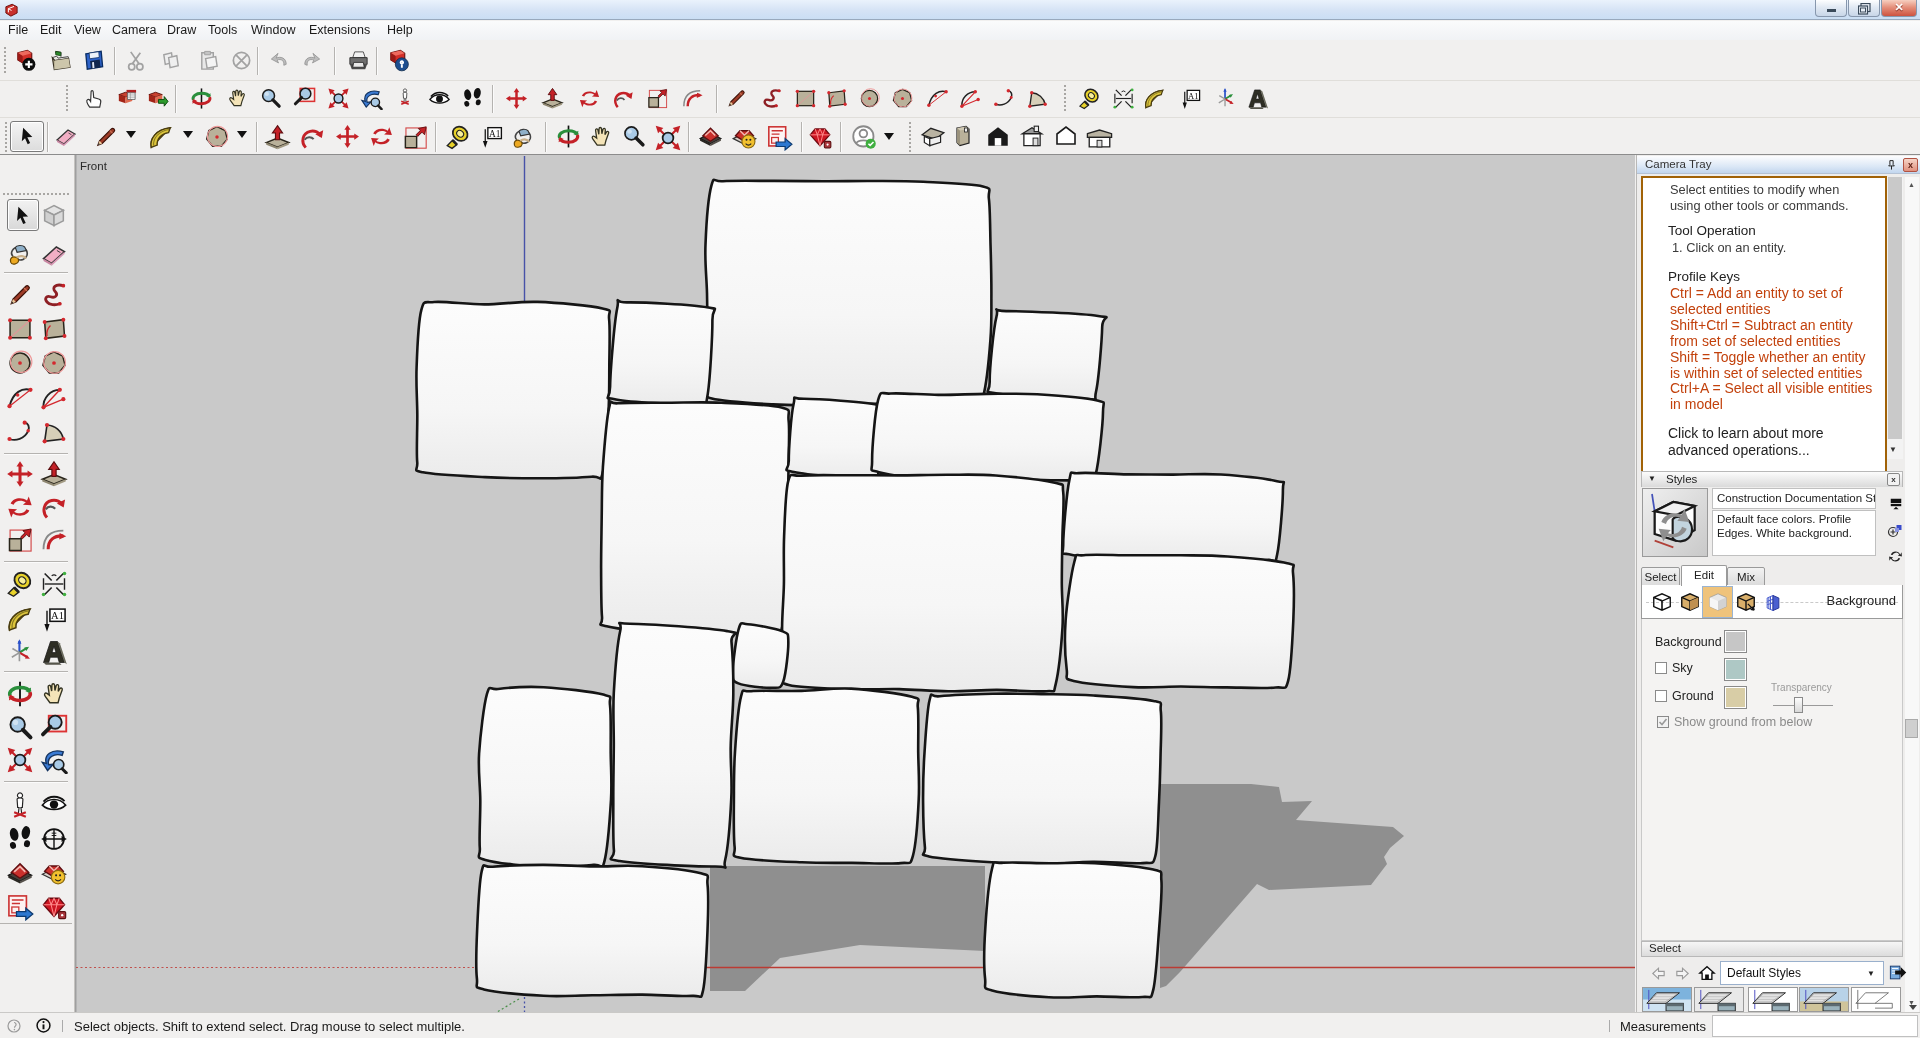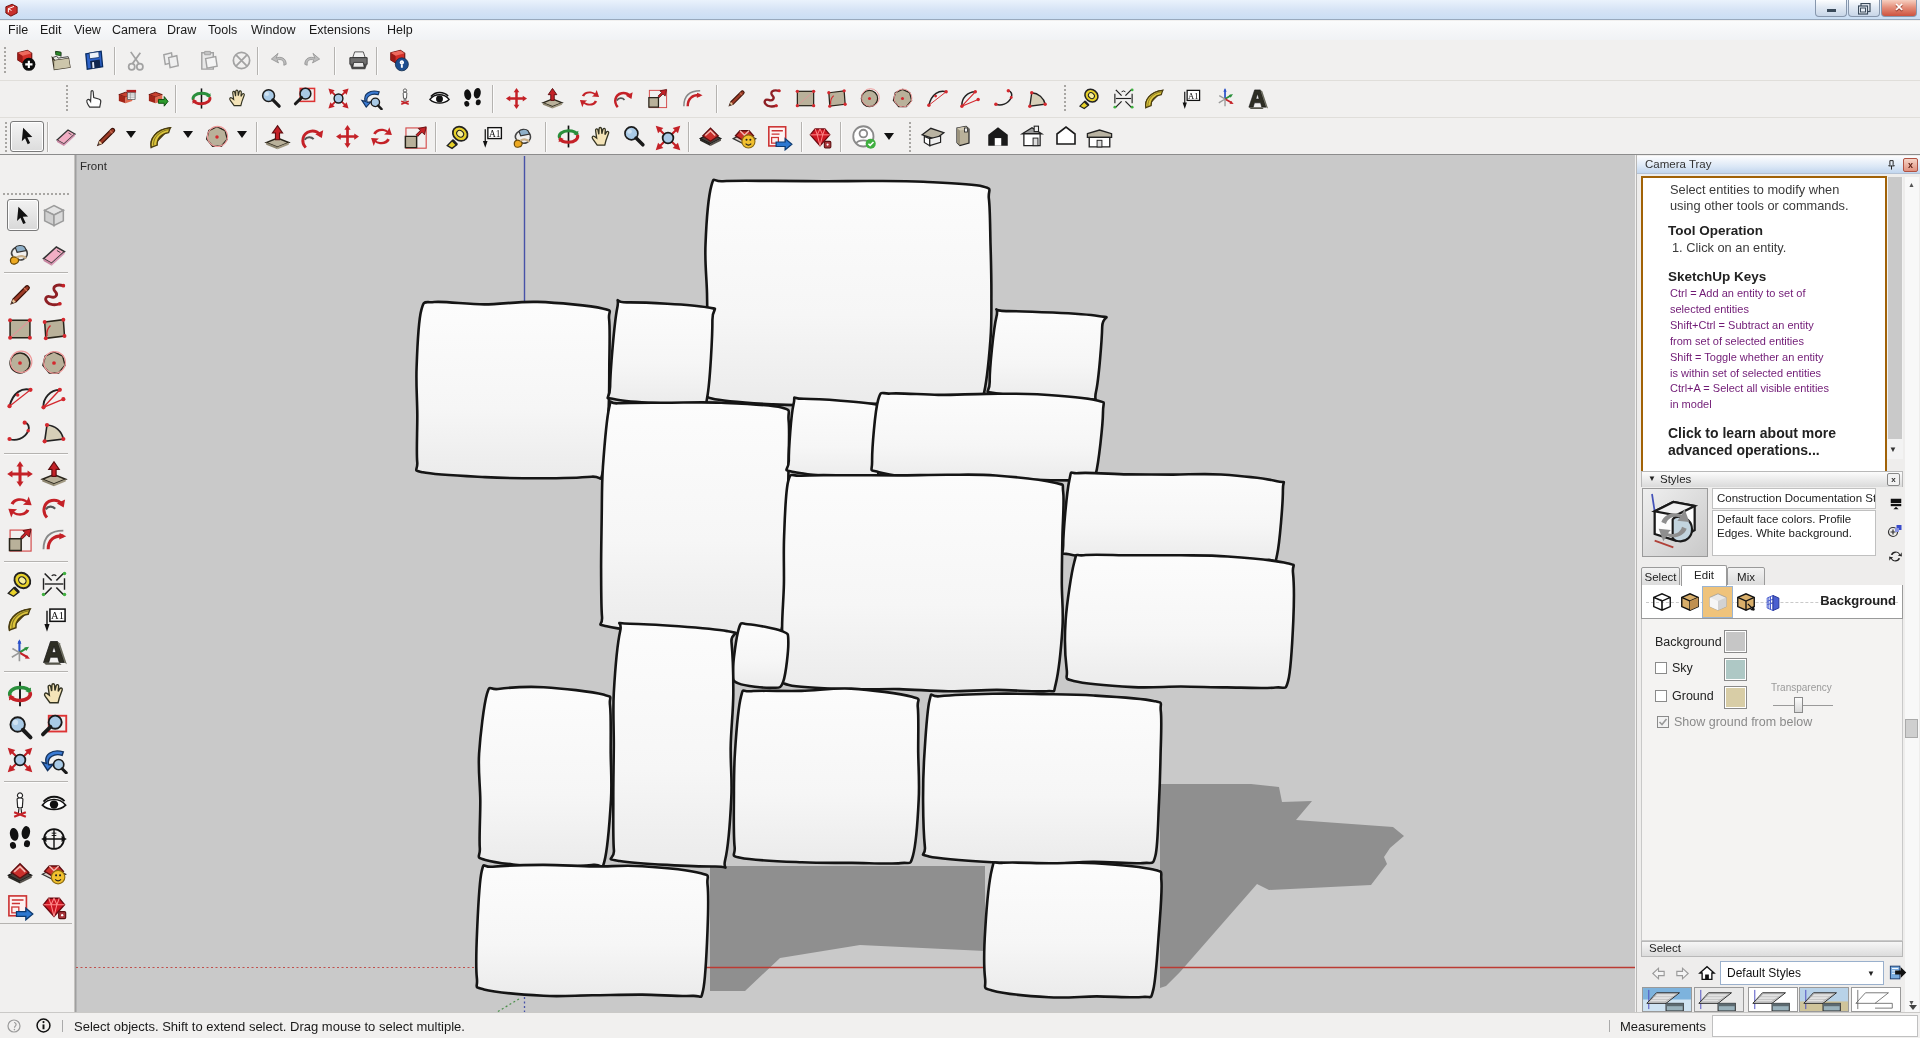--- a/index.html
+++ b/index.html
@@ -4,7 +4,7 @@
 html,body{width:1920px;height:1038px;overflow:hidden}
 body{font-family:"Liberation Sans",sans-serif;position:relative;background:#f1f0ef}
 .ic{position:absolute}
-.b{font-weight:bold;color:#222}
+.b{font-weight:normal;color:#222}
 #titlebar{position:absolute;left:0;top:0;width:1920px;height:20px;background:linear-gradient(#eaf2fc,#d5e3f5 55%,#cadef4);border-bottom:1px solid #98a9bd}
 #titletext{position:absolute;left:23px;top:3px;font-size:12px;color:#333}
 .wbtn{position:absolute;top:0;height:17px;background:linear-gradient(#fdfeff,#e1e9f3 45%,#c8d6e8);border:1px solid #8797ad;border-top:none;border-radius:0 0 4px 4px}

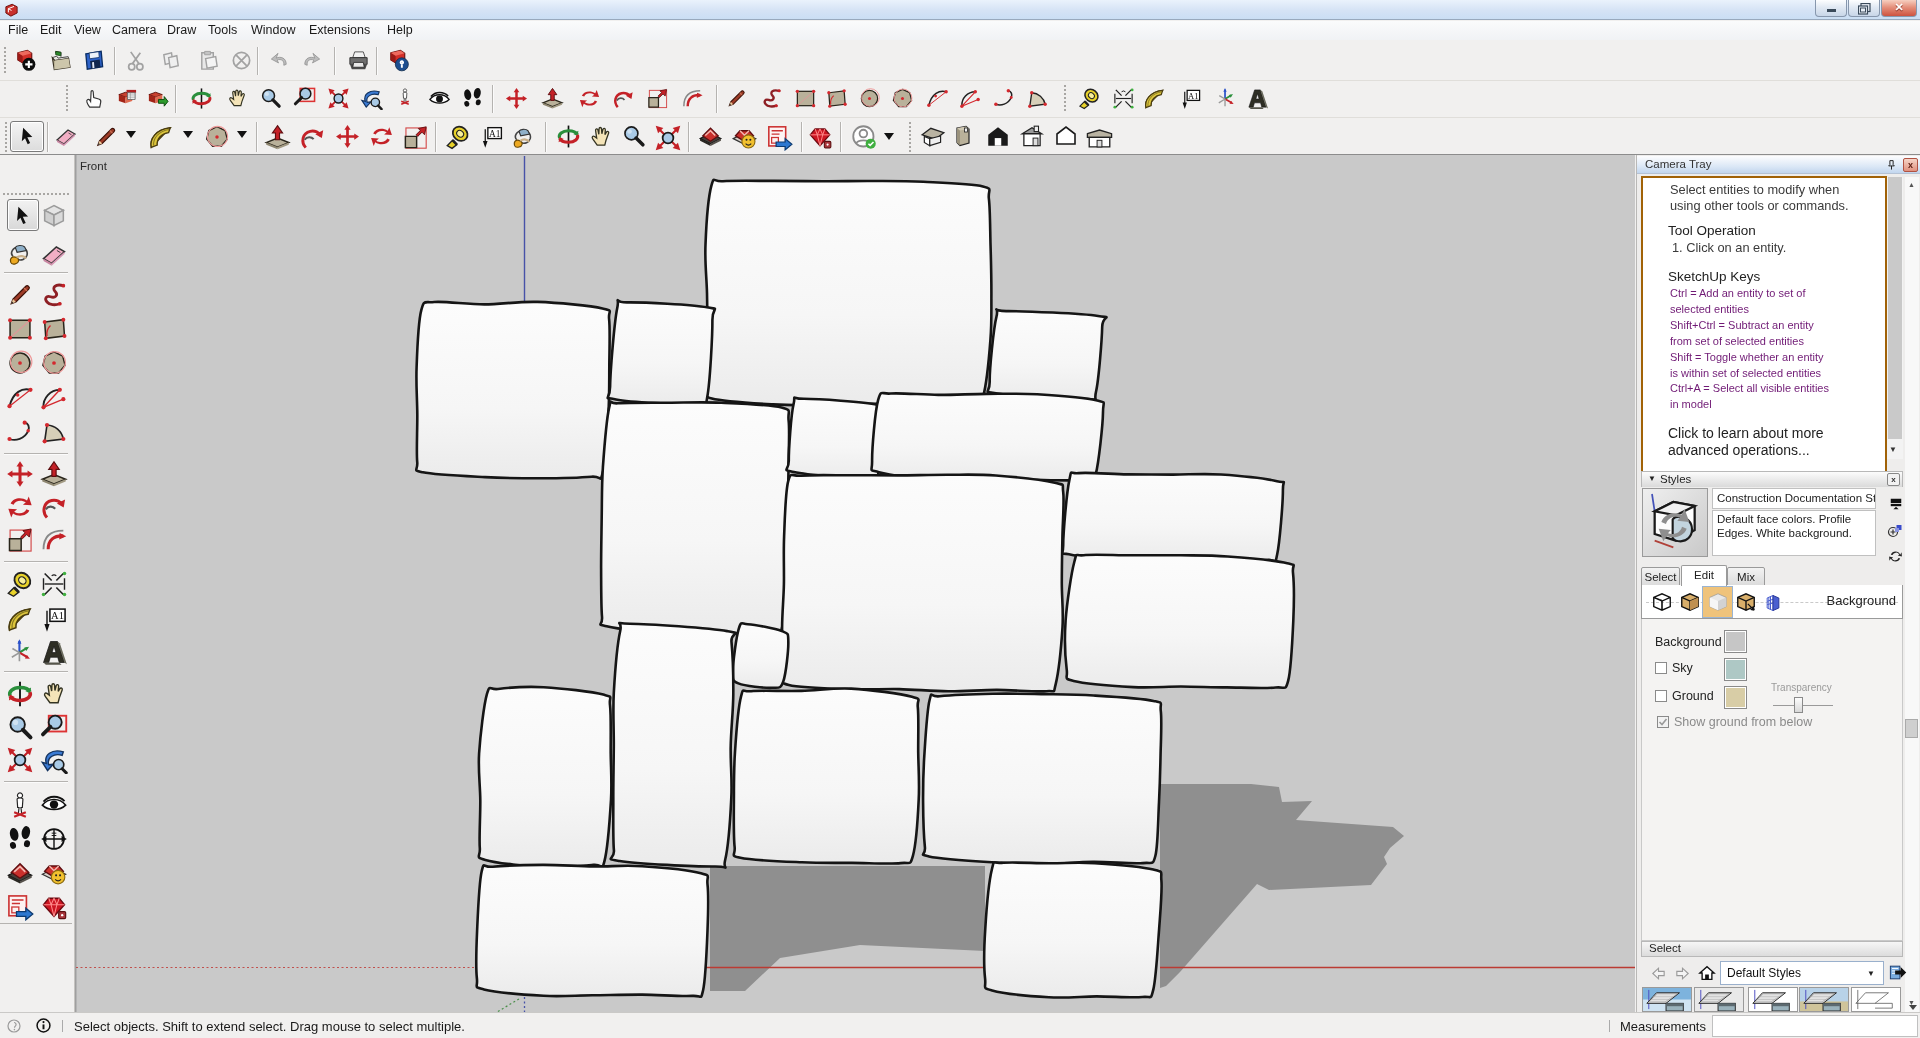--- a/index.html
+++ b/index.html
@@ -983,7 +983,7 @@
  <div style="position:absolute;left:27px;top:4px;font-size:12.8px;line-height:16px;color:#3a3a3a">Select entities to modify when<br>using other tools or commands.</div>
  <div class="b" style="position:absolute;left:25px;top:45px;font-size:13.5px">Tool Operation</div>
  <div style="position:absolute;left:29px;top:62px;font-size:12.8px;color:#3a3a3a">1. Click on an entity.</div>
- <div class="b" style="position:absolute;left:25px;top:91px;font-size:13.5px">SketchUp Keys</div>
+ <div class="b" style="position:absolute;left:25px;top:91px;font-size:13.5px">Profile Keys</div>
  <div style="position:absolute;left:27px;top:108px;font-size:11px;line-height:15.9px;color:#701a75">Ctrl = Add an entity to set of<br>selected entities<br>Shift+Ctrl = Subtract an entity<br>from set of selected entities<br>Shift = Toggle whether an entity<br>is within set of selected entities<br>Ctrl+A = Select all visible entities<br>in model</div>
  <div class="b" style="position:absolute;left:25px;top:247px;font-size:14px;line-height:17px">Click to learn about more<br>advanced operations...</div>
 </div>

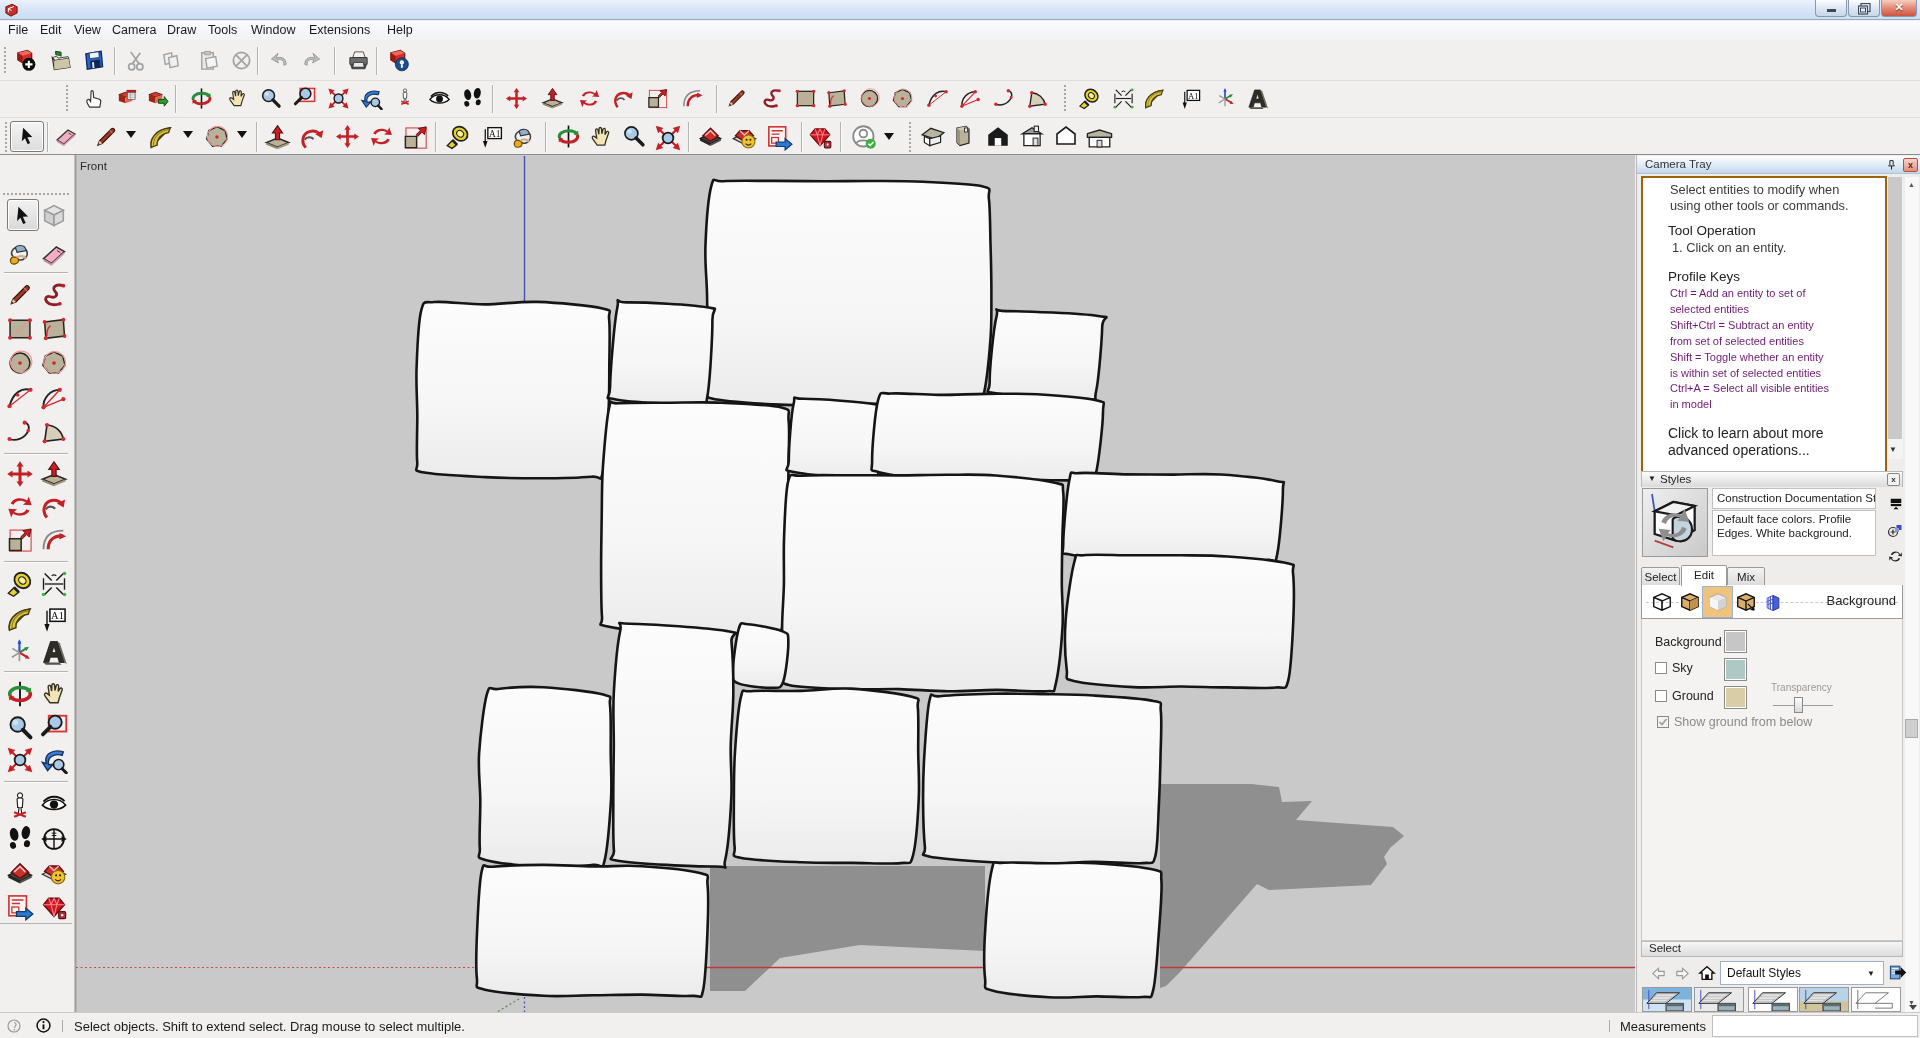--- a/index.html
+++ b/index.html
@@ -984,7 +984,7 @@
  <div class="b" style="position:absolute;left:25px;top:45px;font-size:13.5px">Tool Operation</div>
  <div style="position:absolute;left:29px;top:62px;font-size:12.8px;color:#3a3a3a">1. Click on an entity.</div>
  <div class="b" style="position:absolute;left:25px;top:91px;font-size:13.5px">Profile Keys</div>
- <div style="position:absolute;left:27px;top:108px;font-size:11px;line-height:15.9px;color:#701a75">Ctrl = Add an entity to set of<br>selected entities<br>Shift+Ctrl = Subtract an entity<br>from set of selected entities<br>Shift = Toggle whether an entity<br>is within set of selected entities<br>Ctrl+A = Select all visible entities<br>in model</div>
+ <div style="position:absolute;left:27px;top:108px;font-size:14px;line-height:15.9px;color:#c2410c">Ctrl = Add an entity to set of<br>selected entities<br>Shift+Ctrl = Subtract an entity<br>from set of selected entities<br>Shift = Toggle whether an entity<br>is within set of selected entities<br>Ctrl+A = Select all visible entities<br>in model</div>
  <div class="b" style="position:absolute;left:25px;top:247px;font-size:14px;line-height:17px">Click to learn about more<br>advanced operations...</div>
 </div>
 <div id="instrsb">

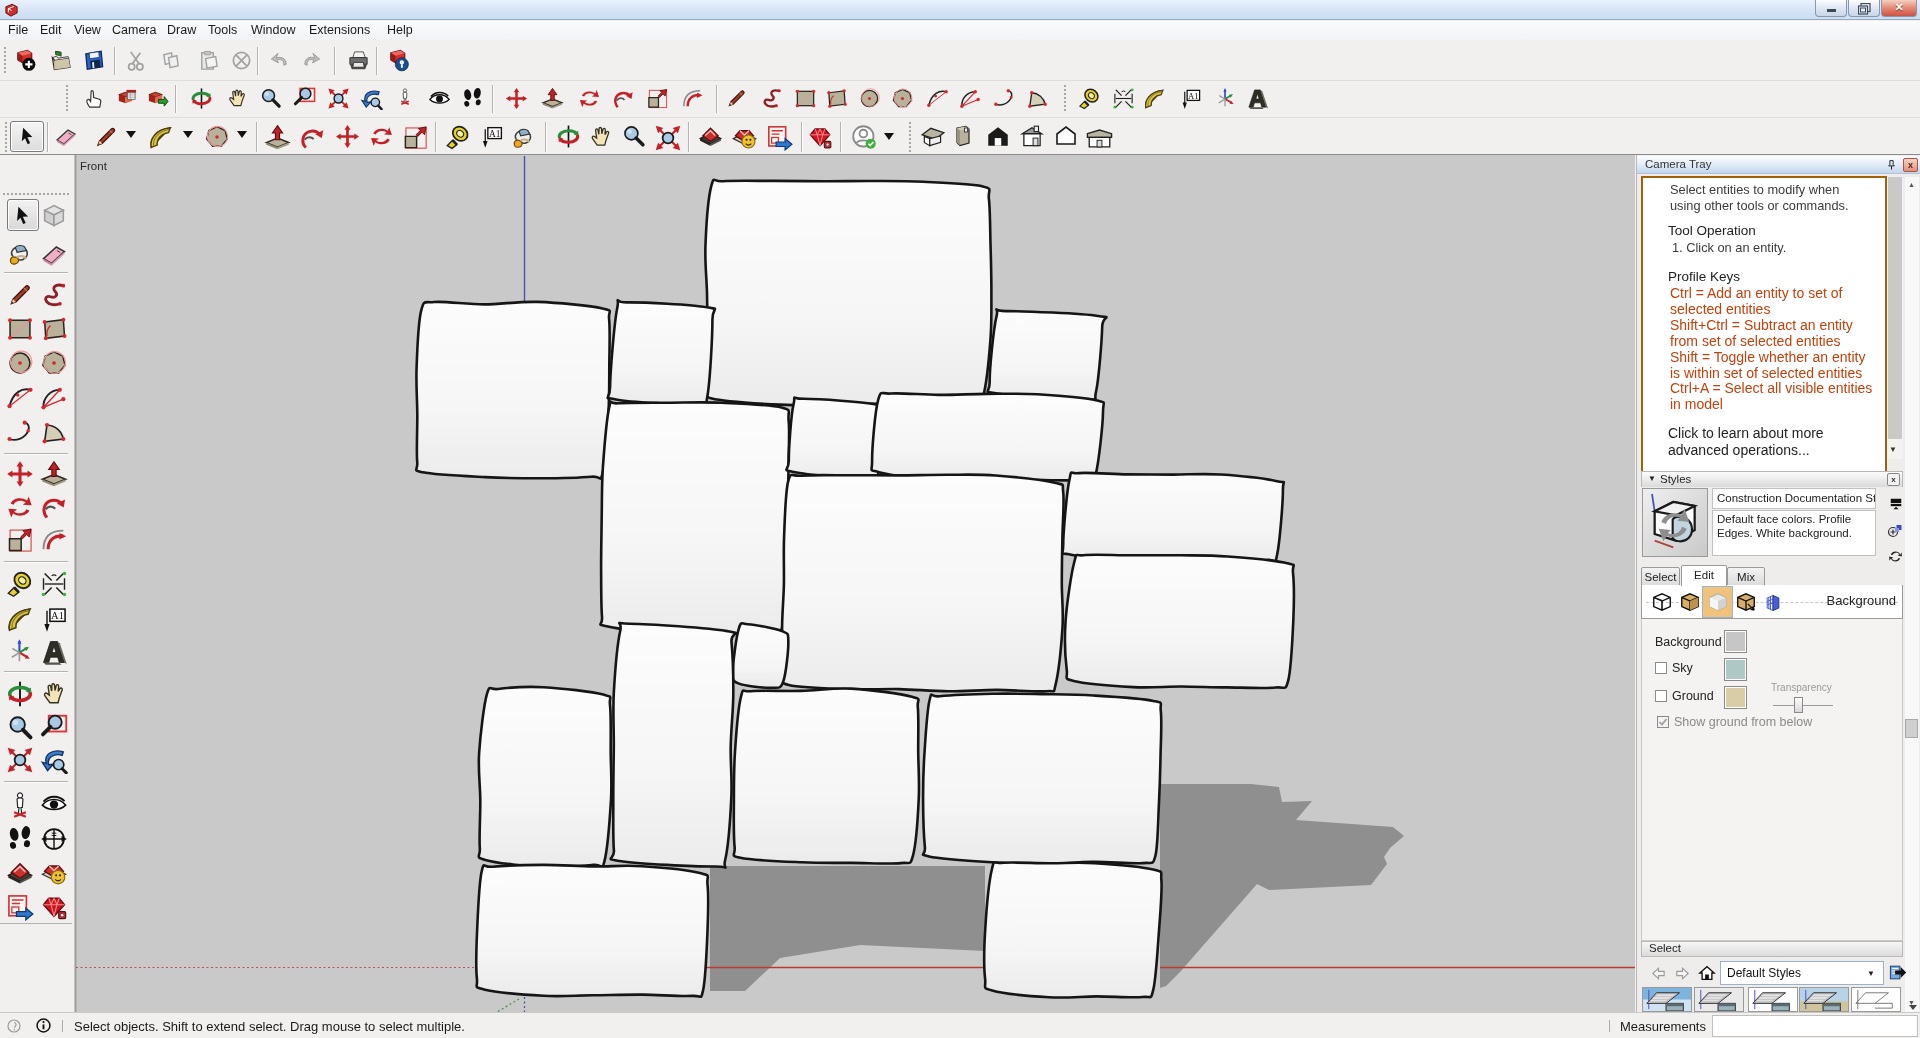--- a/index.html
+++ b/index.html
@@ -998,7 +998,7 @@
     </div>
 <div class="panelhead" style="top:316px">
       <span class="tri">▼</span>
-      <span style="margin-left:4px">Styles</span>
+      <span style="margin-left:10px">Styles</span>
       <div class="xbtn2">x</div>
     </div>
 <div id="stylebrowser">

